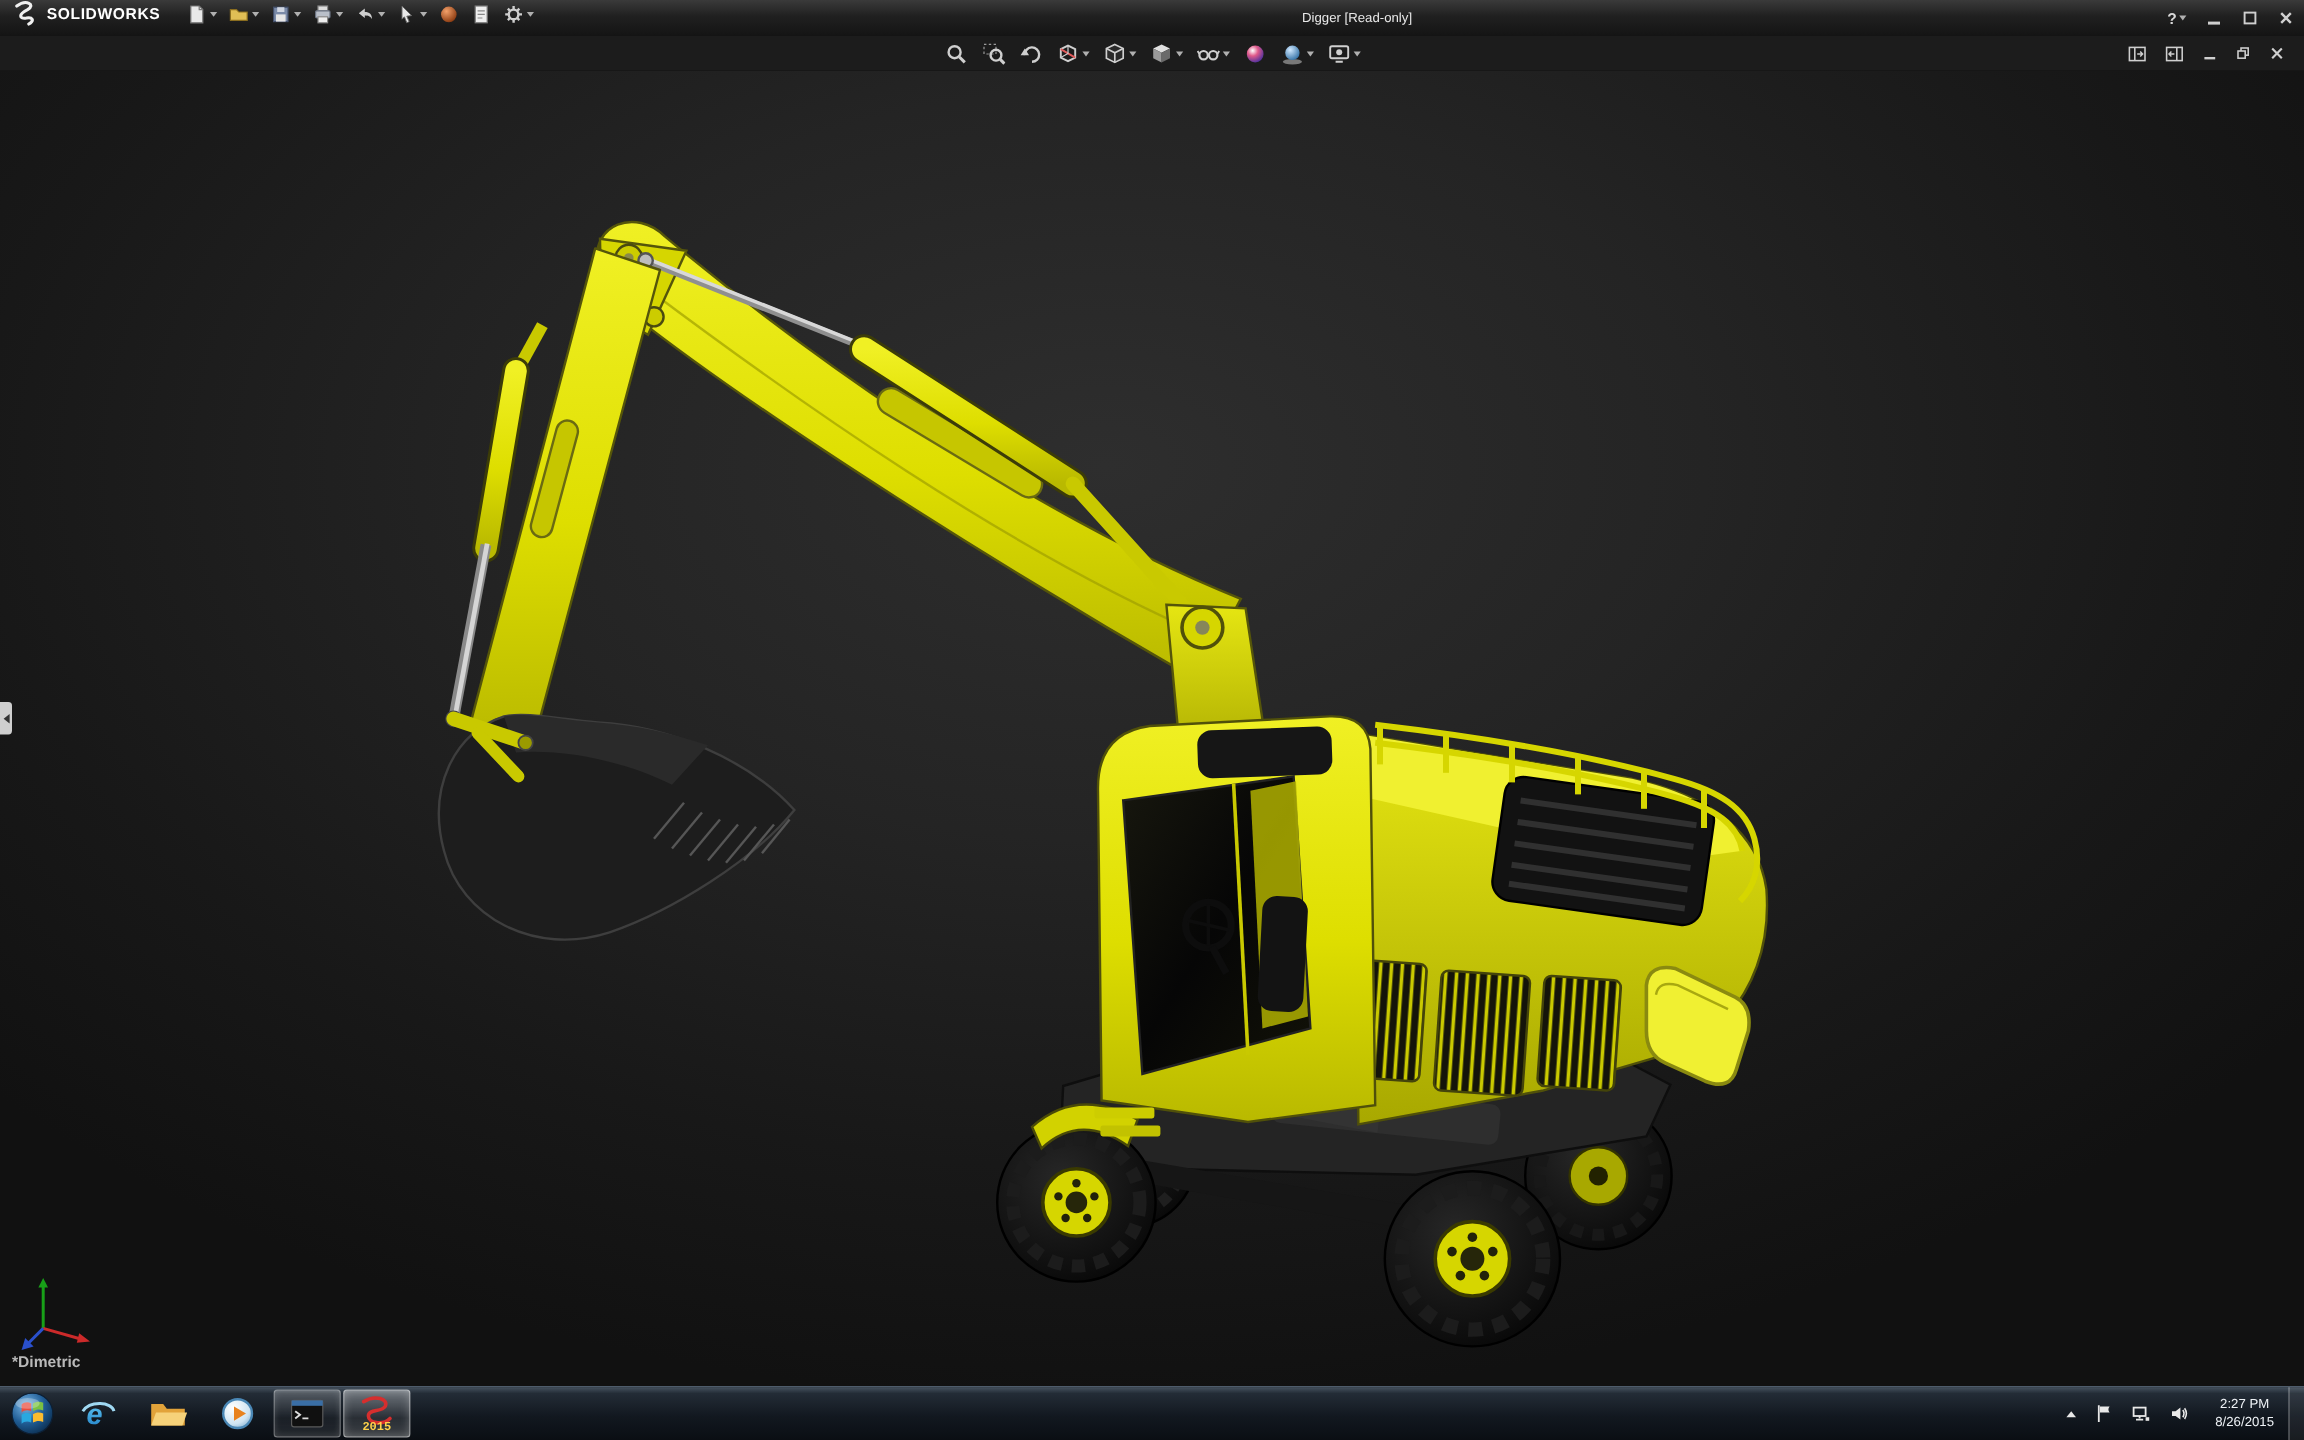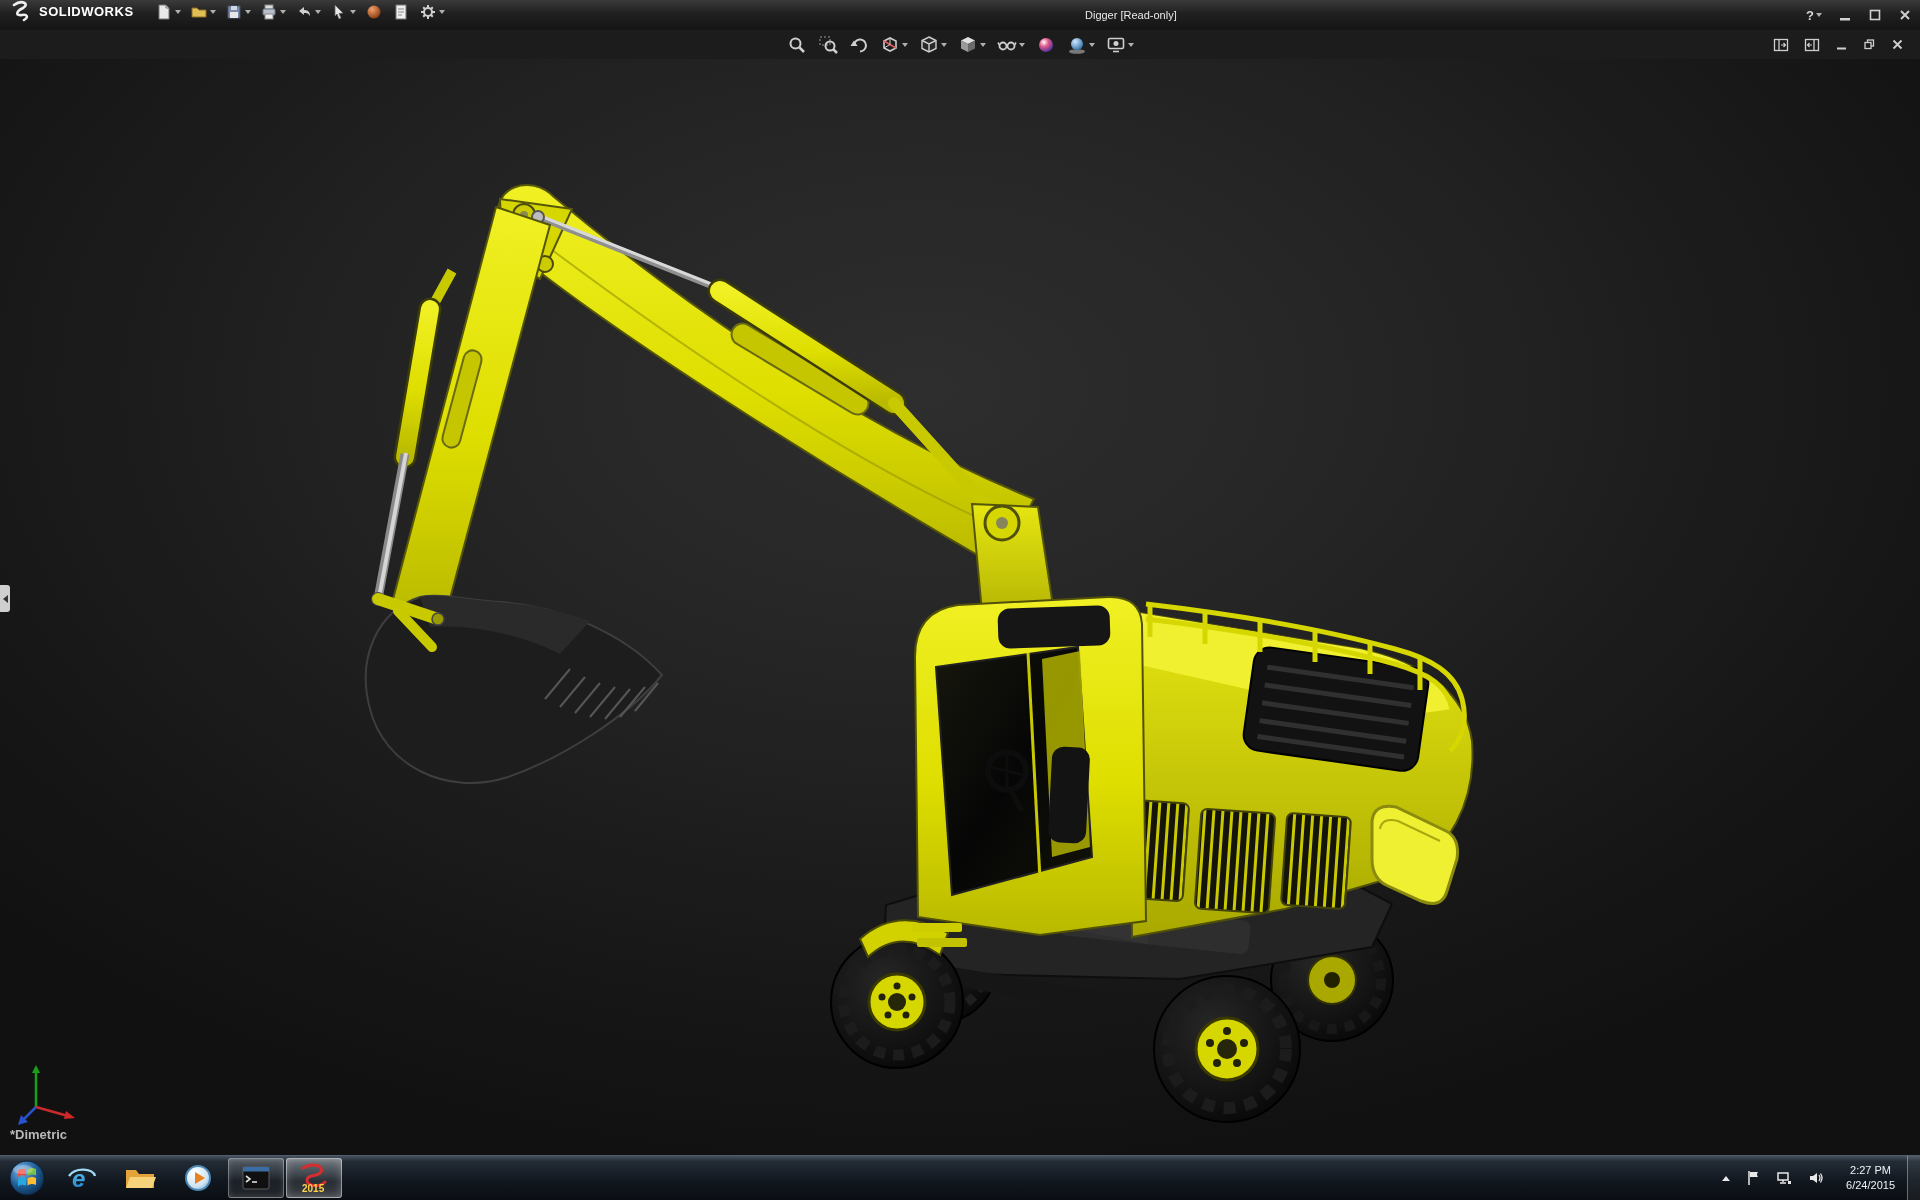--- a/index.html
+++ b/index.html
@@ -52,7 +52,7 @@
   .task-btn.running { background:linear-gradient(rgba(255,255,255,.22), rgba(255,255,255,.04) 60%, rgba(255,255,255,.10));
                       border:1px solid rgba(255,255,255,.35); box-shadow:inset 0 0 6px rgba(255,255,255,.15); }
   .task-btn.active  { background:linear-gradient(rgba(255,255,255,.34), rgba(255,255,255,.10) 60%, rgba(255,255,255,.20));
-                      border:1px solid rgba(255,255,255,.5);  box-shadow:inset 0 0 8px rgba(255,255,255,.25); }
+                      border:1px solid rgba(255,255,255,.5);  box-shadow:inset 0 0 8px rgba(255,255,255,.25);font-family:Liberation Mono, monospace; }
   .tray { margin-left:auto; display:flex; gap:16px; padding-right:6px; }
   .tray-btn { background:none; border:none; display:flex; align-items:center; }
   .tray-up { width:0; height:0; border-left:4px solid transparent; border-right:4px solid transparent;

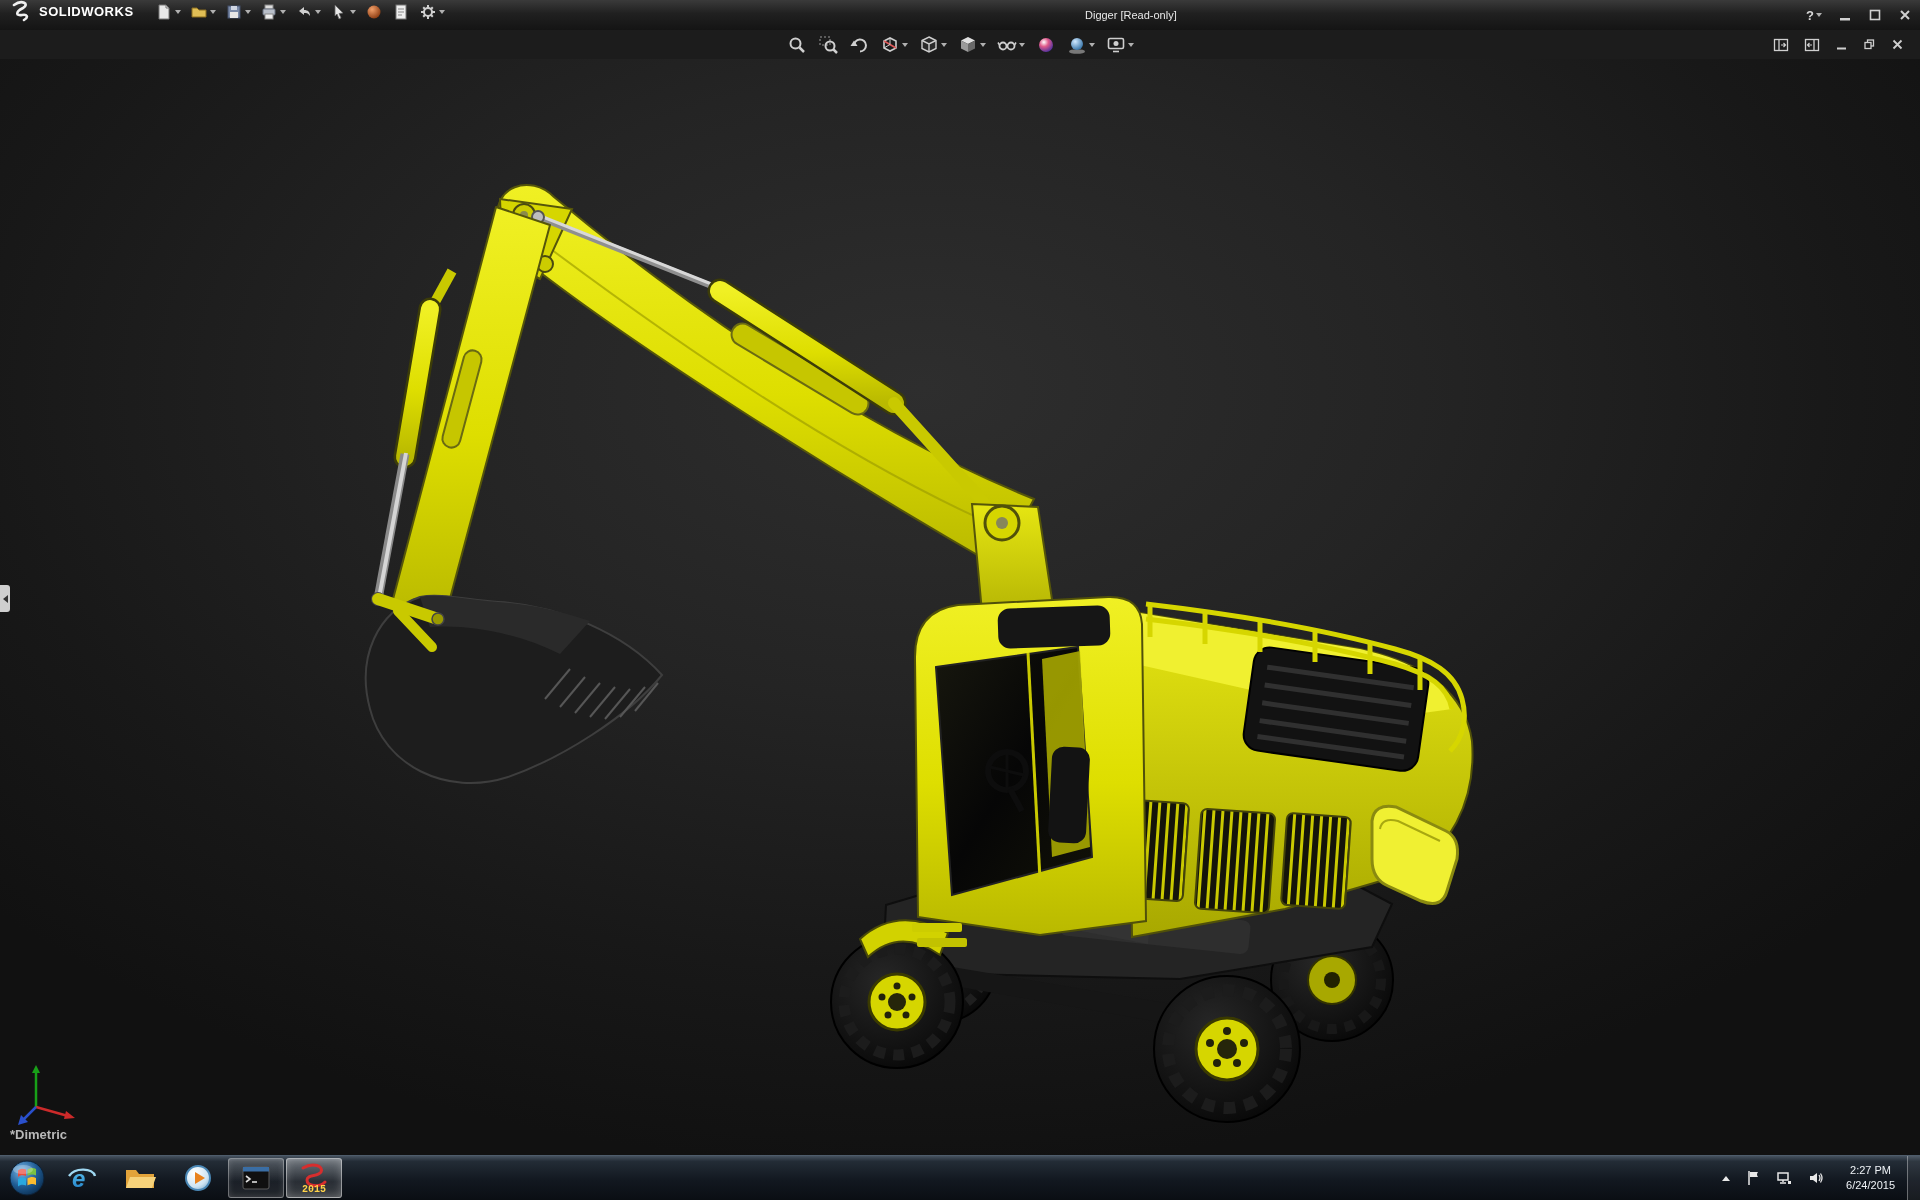--- a/index.html
+++ b/index.html
@@ -607,7 +607,7 @@
         </svg>
       </button>
       <button class="tray-btn clock">
-        <span><span>2:27 PM</span><br><span>6/24/2015</span></span>
+        <span><span>2:27 PM</span><br><span>8/26/2015</span></span>
       </button>
     </div>
     <button class="show-desktop"></button>

